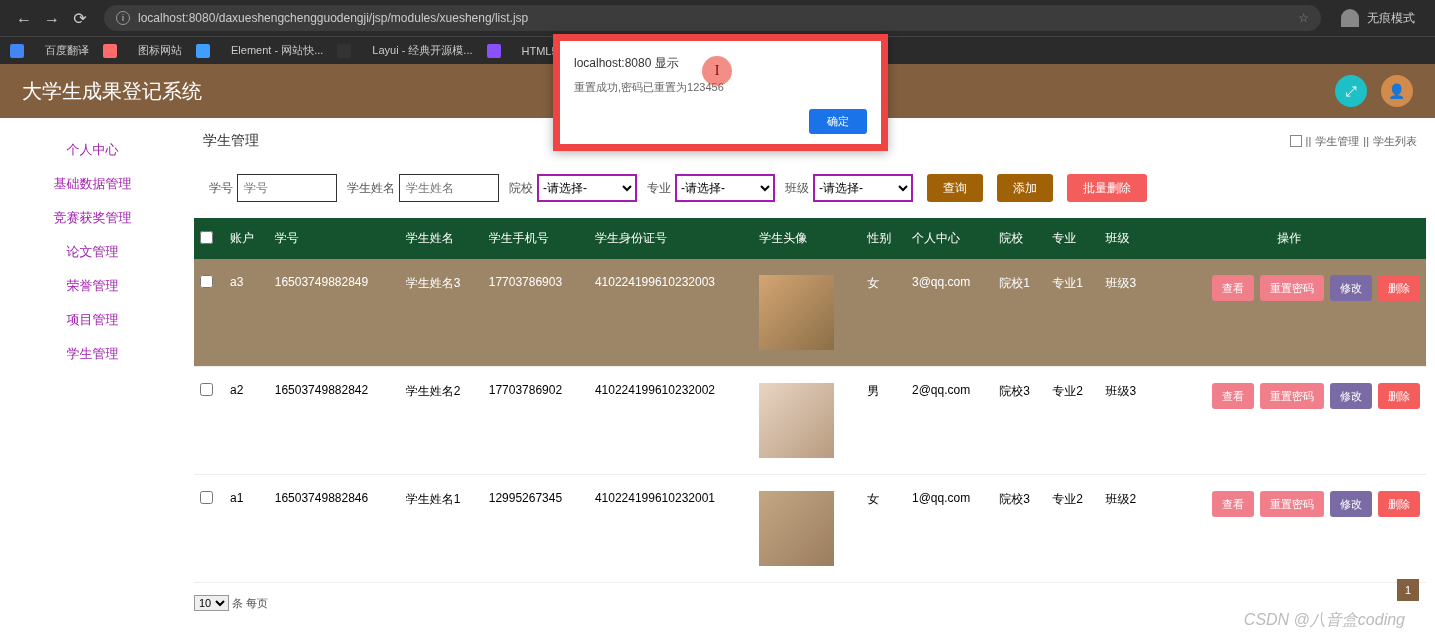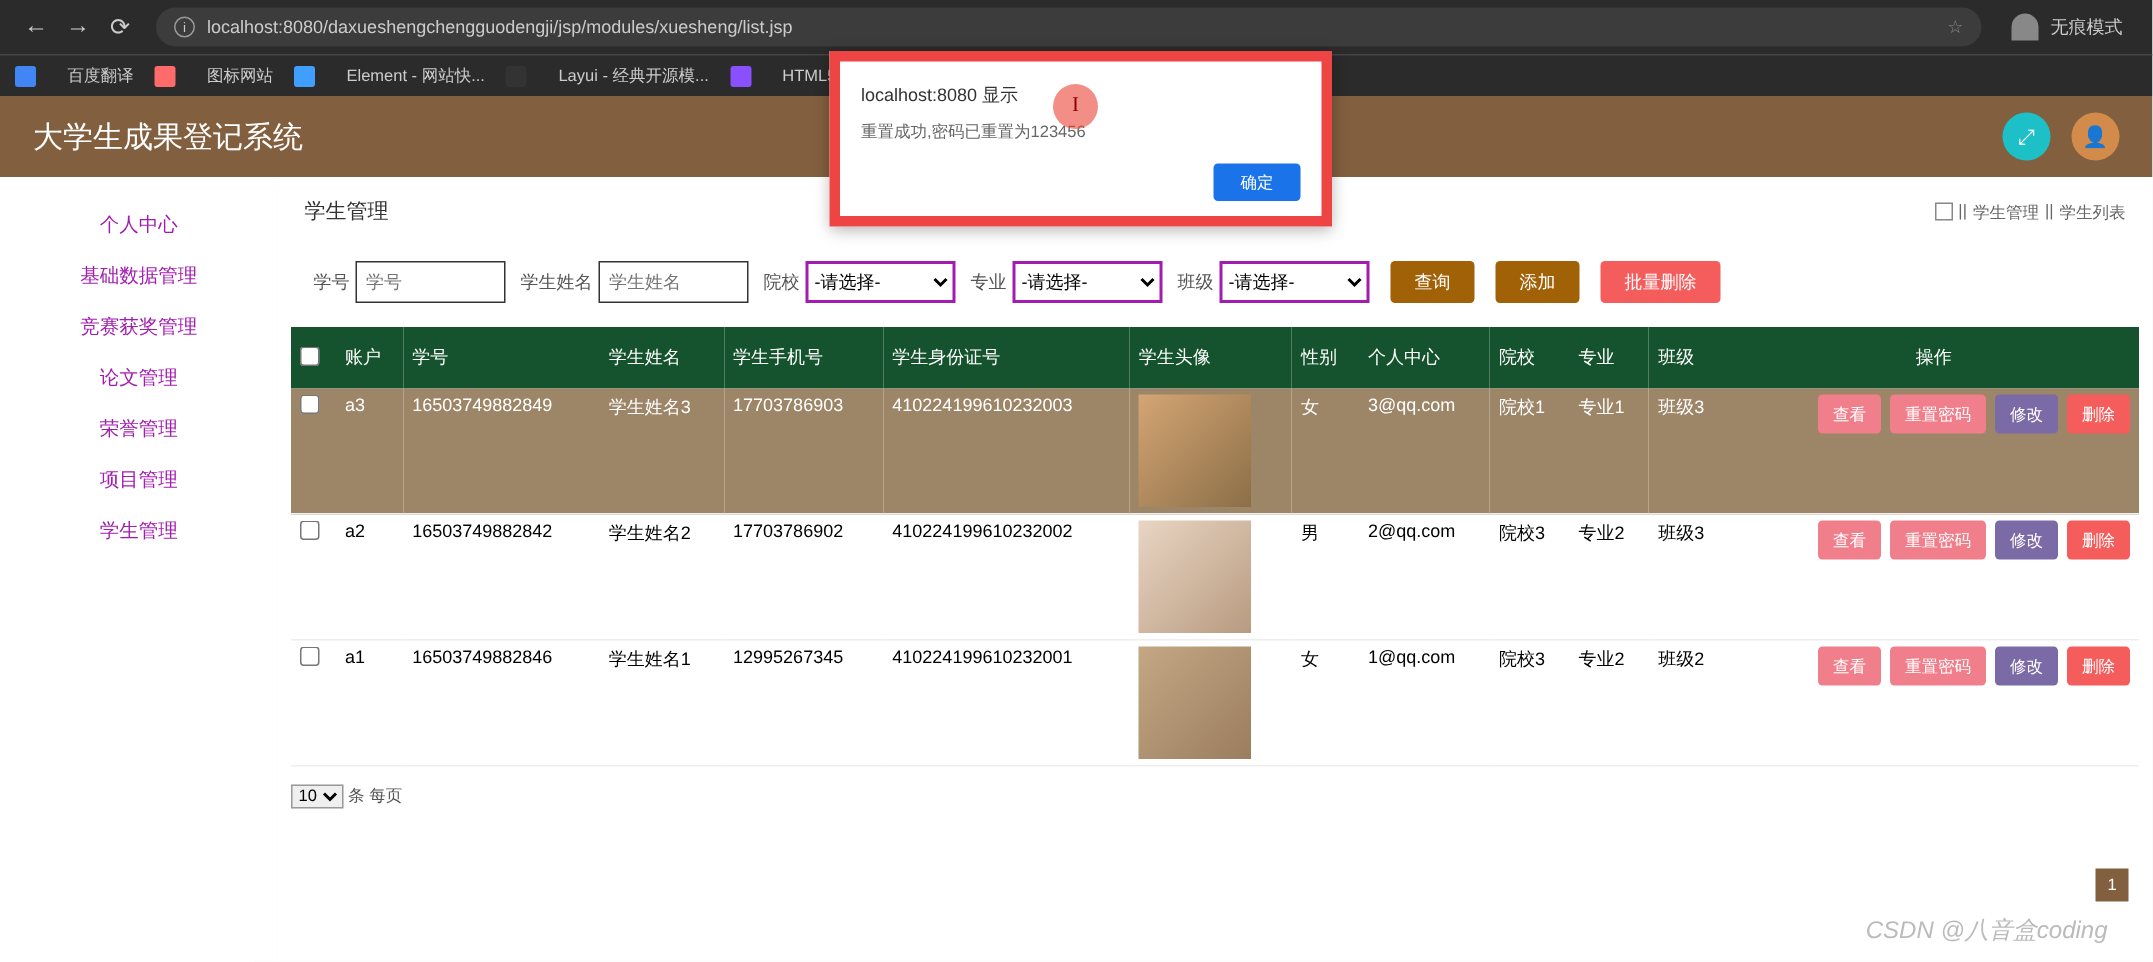--- a/index.html
+++ b/index.html
@@ -43,7 +43,7 @@
 th.center{text-align:center}
 tbody tr{border-bottom:1px solid #eee}
 tbody tr:first-child{background:#9d8568;color:#fff}
-td{padding:4px 6px;font-size:12px;vertical-align:top}
+td{padding:16px 6px;font-size:12px;vertical-align:top}
 .chk{width:13px;height:13px}
 .avatar{width:75px;height:75px;background:linear-gradient(135deg,#d4a574,#8b6f47);display:block}
 .avatar.a2{background:linear-gradient(135deg,#e8d5c4,#b89b7f)}

